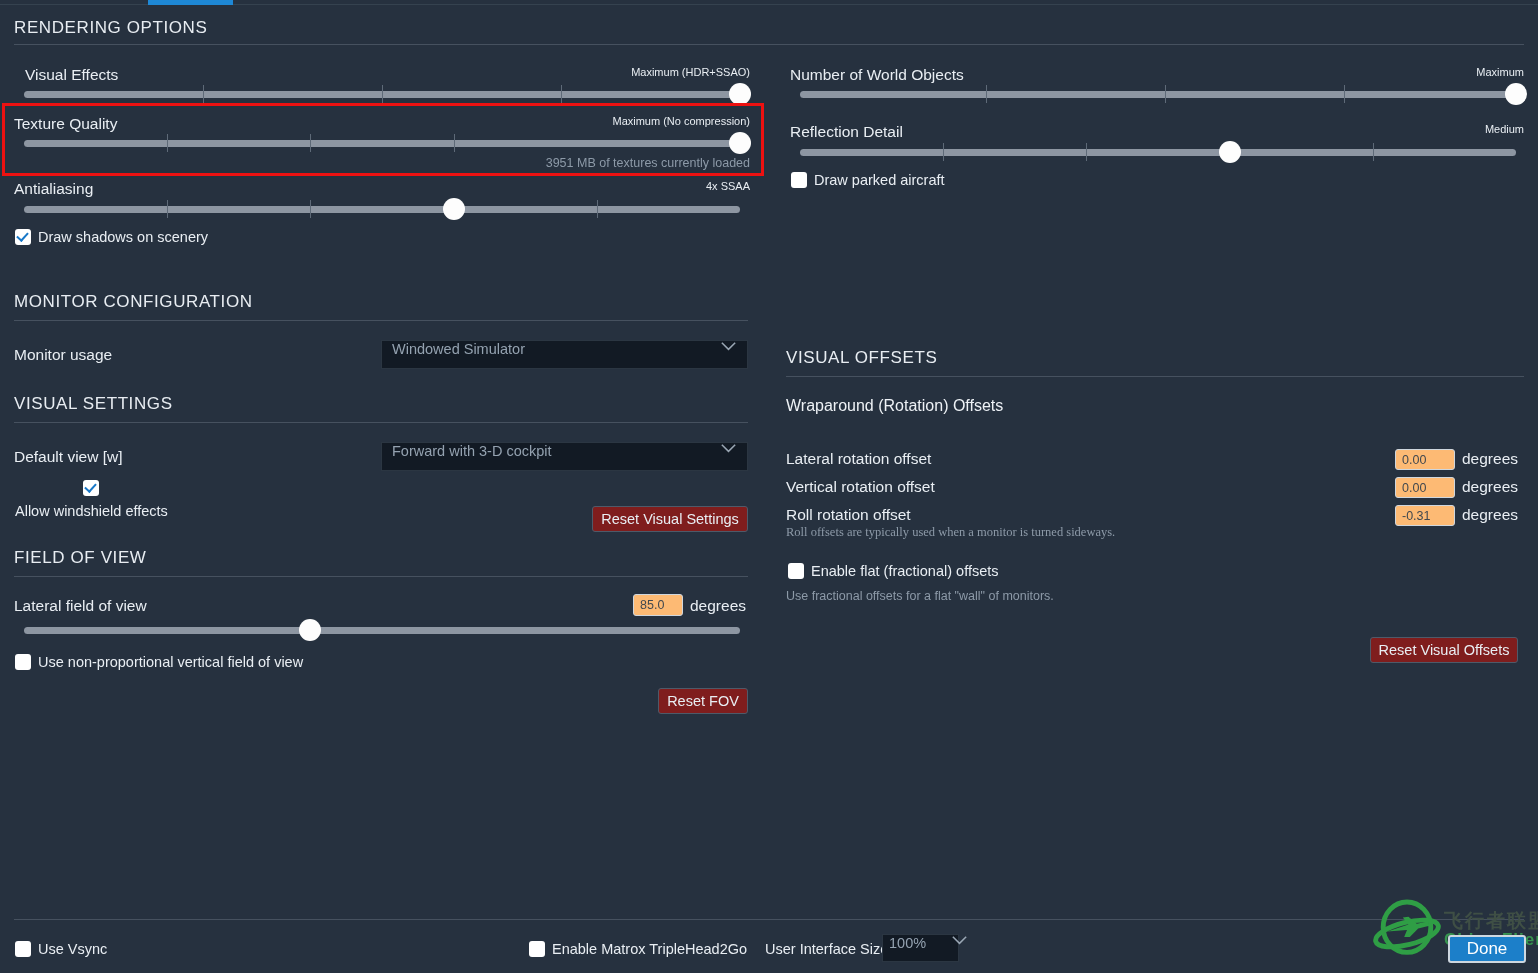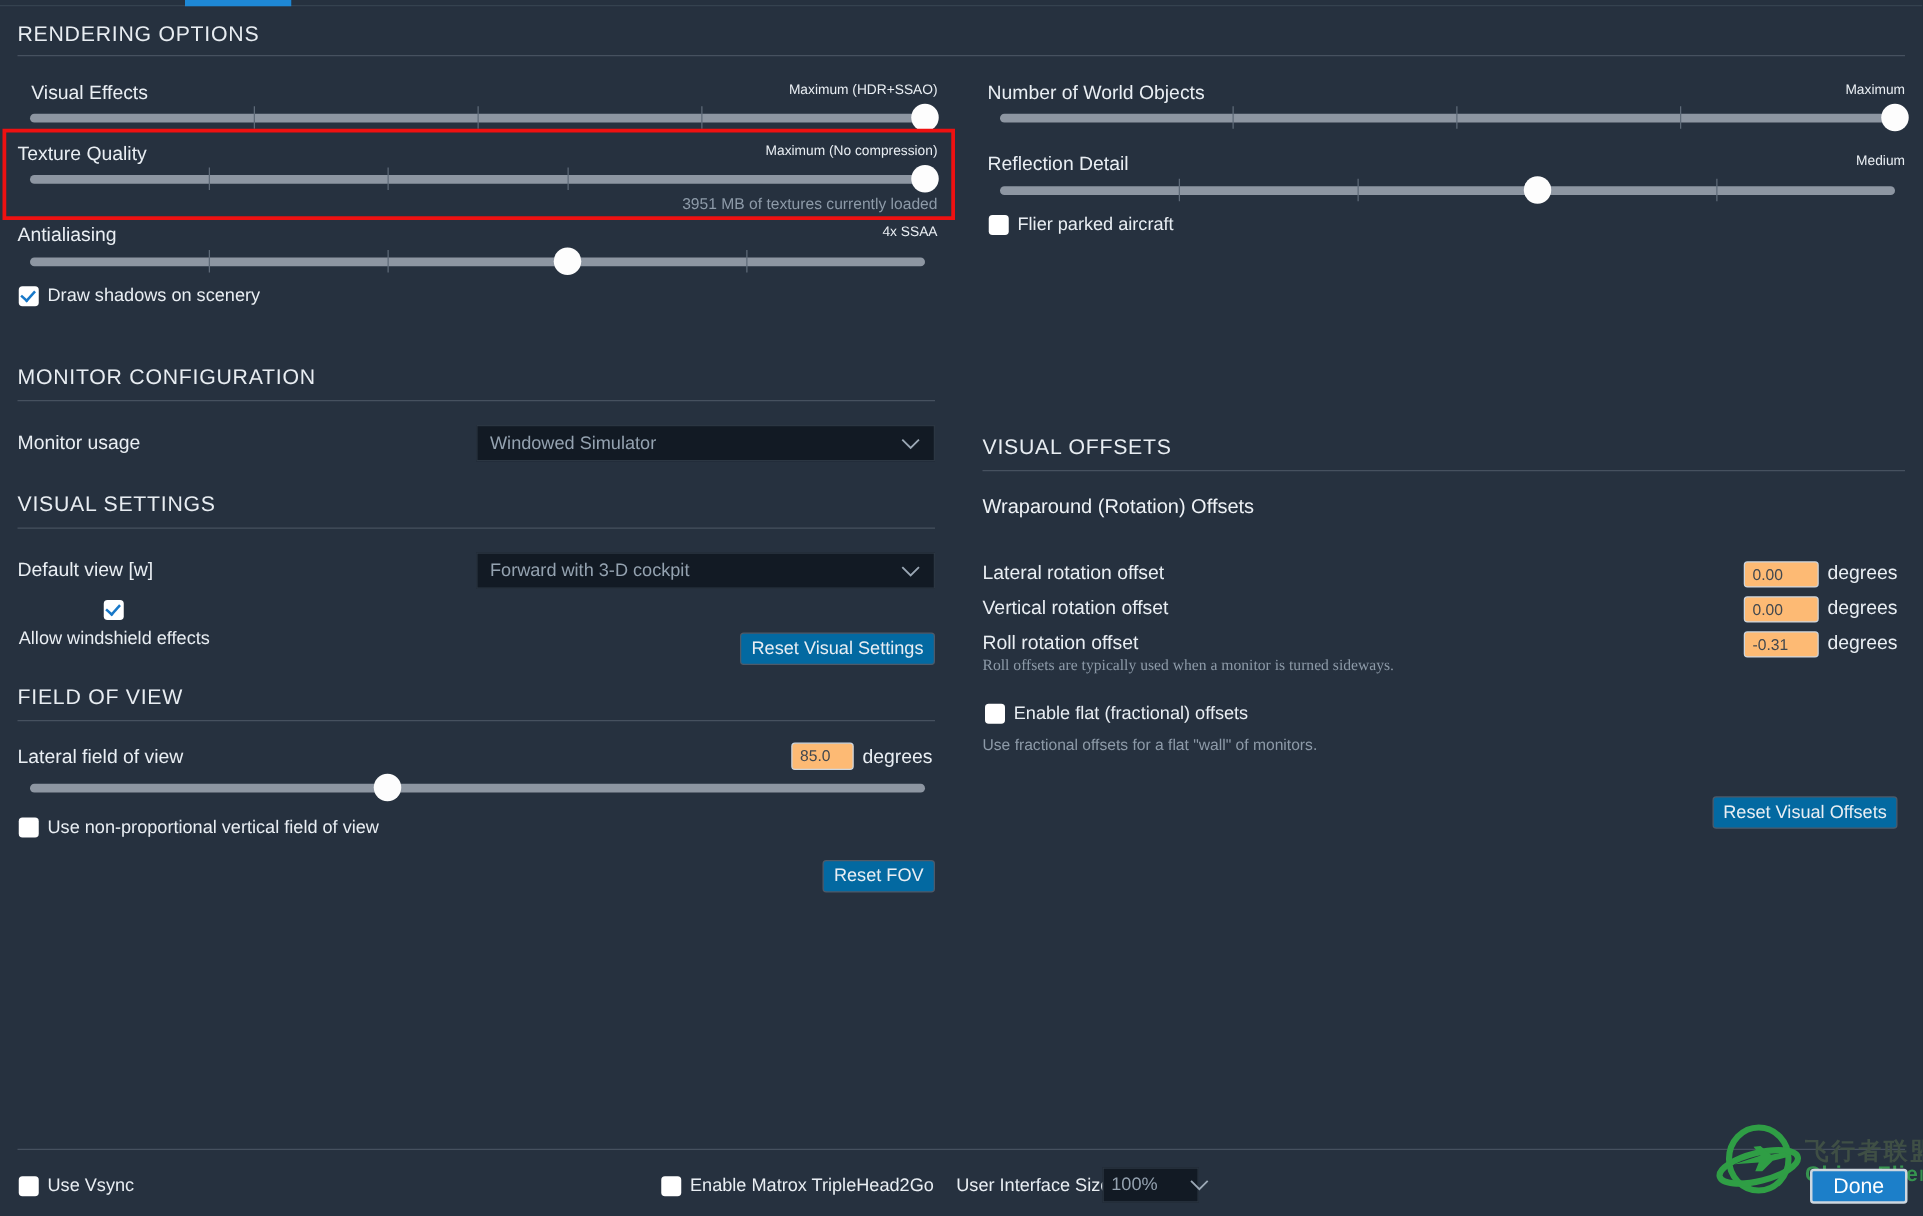--- a/index.html
+++ b/index.html
@@ -167,7 +167,7 @@
 
   <div class="cbrow" style="left:791px; top:172px;">
     <div class="cbox"></div>
-    <span class="cblabel">Flier parked aircraft</span>
+    <span class="cblabel">Draw parked aircraft</span>
   </div>
 
   <div class="section-title" style="left:14px; top:292px;">MONITOR CONFIGURATION</div>

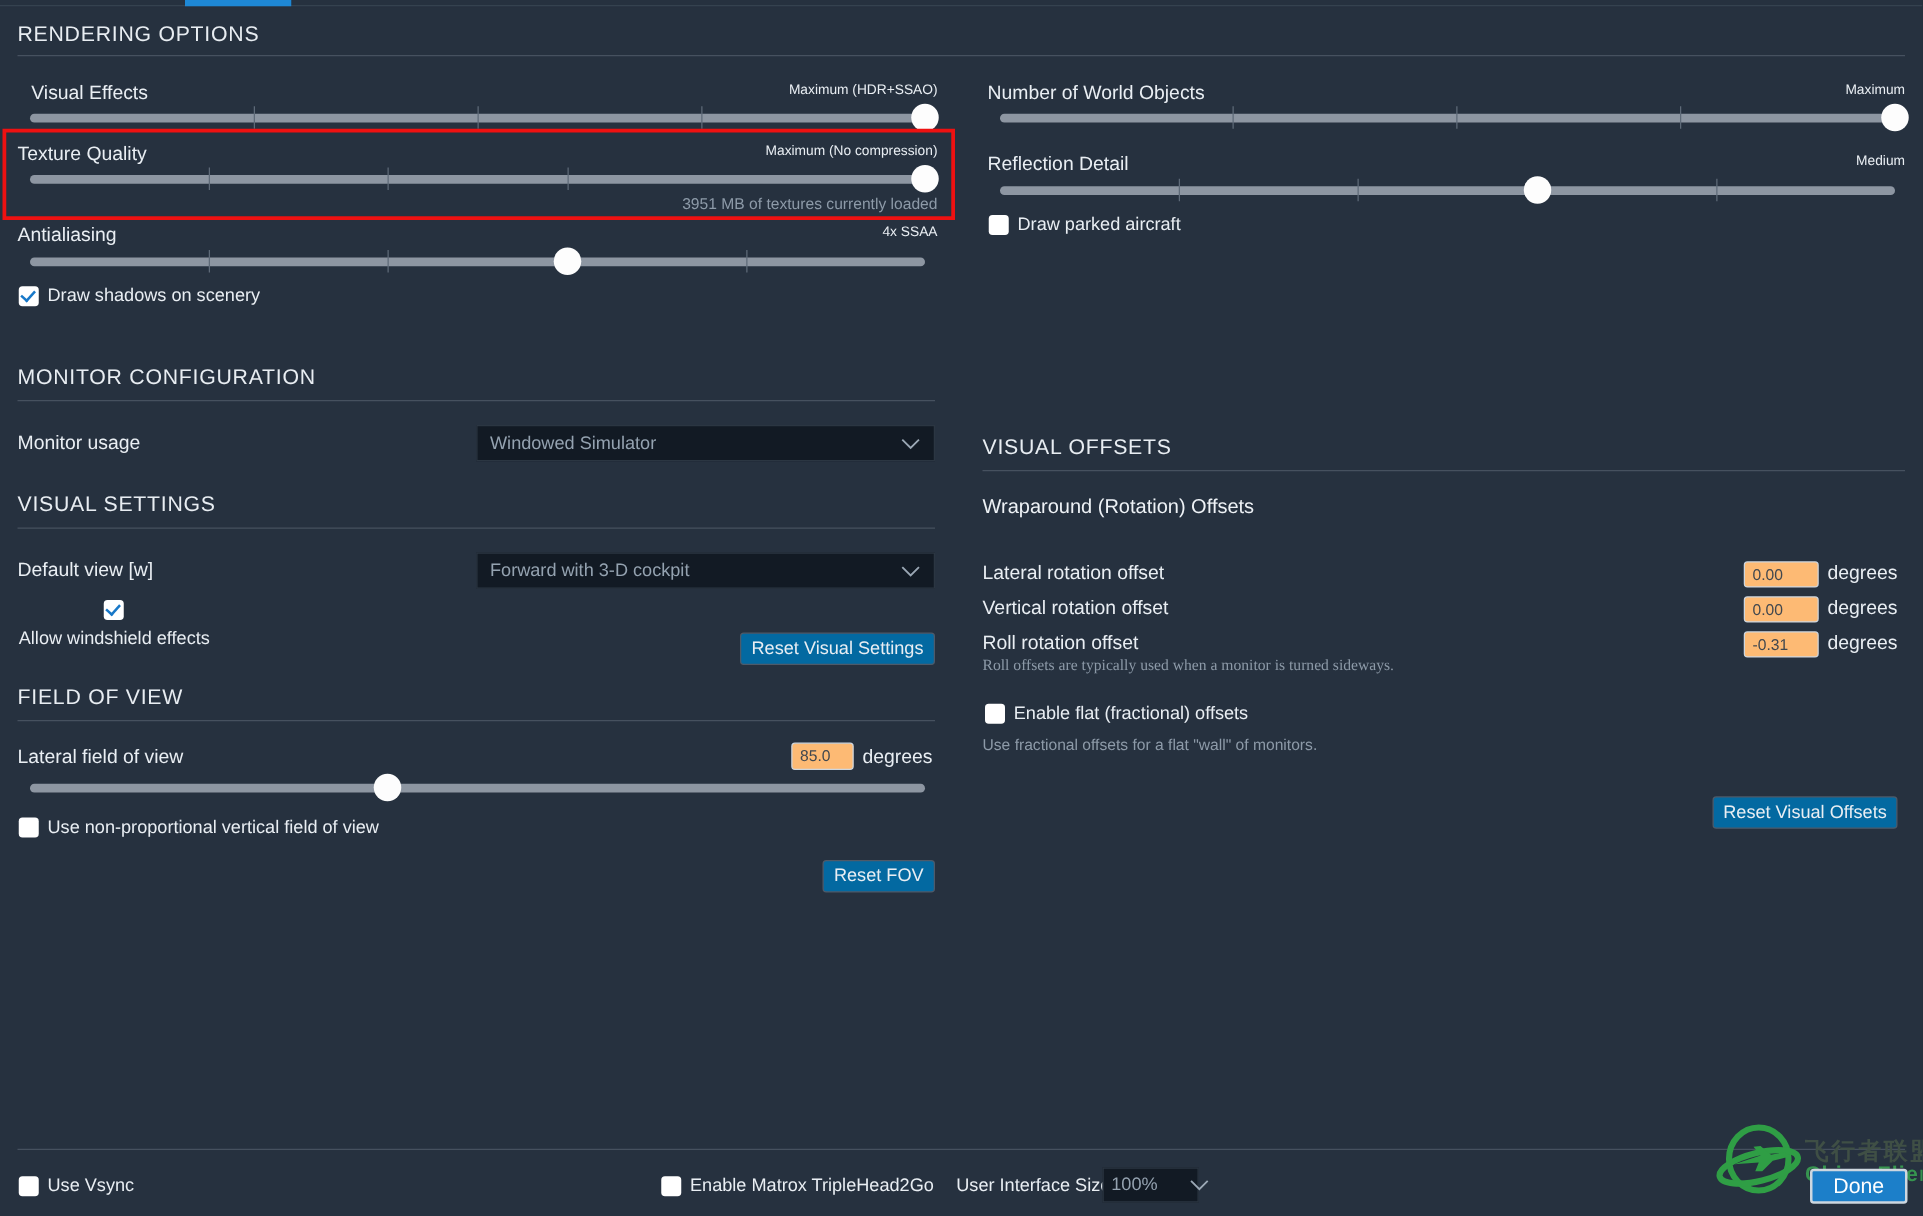--- a/index.html
+++ b/index.html
@@ -59,7 +59,7 @@
   
   .dd {
     position:absolute; background:#121a24; border:1px solid #2b3642;
-    display:flex; align-items:center; padding:0 10px;gap:25px;
+    display:flex; align-items:flex-start; padding:0 10px;gap:25px;
   }
   .dd .ddtext { color:#94a2b0; font-size:14.5px; flex:1; white-space:nowrap; }
   .dd .chev { width:17px; height:10px; flex:0 0 auto; }

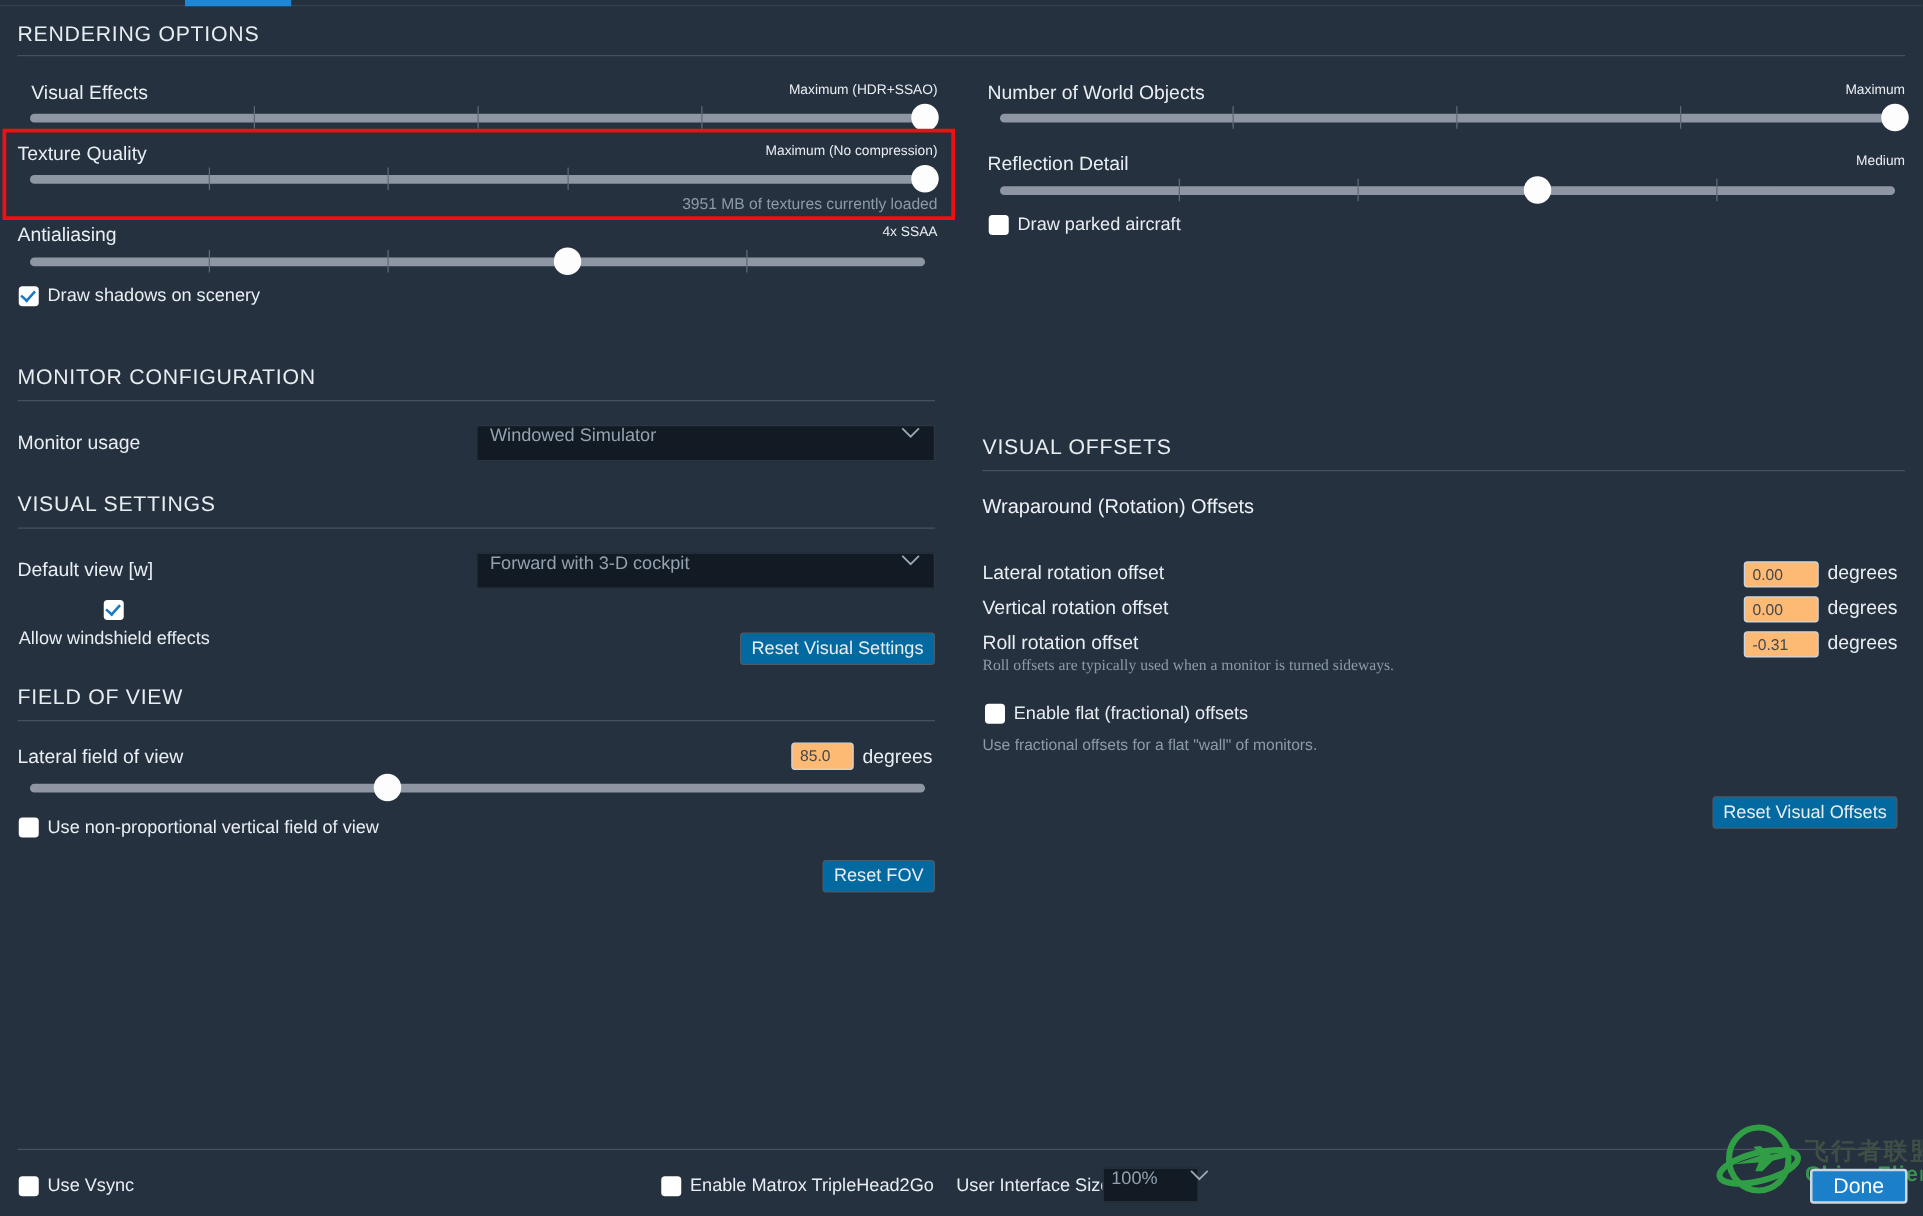--- a/index.html
+++ b/index.html
@@ -73,7 +73,7 @@
 
   
   .btn {
-    position:absolute; background:#0369a1; border:1px solid #4e5a69;
+    position:absolute; background:#7f1d1d; border:1px solid #4e5a69;
     border-radius:3px; color:#e9eef3; font-size:14.5px;
     display:flex; align-items:center; justify-content:center; white-space:nowrap;
   }

